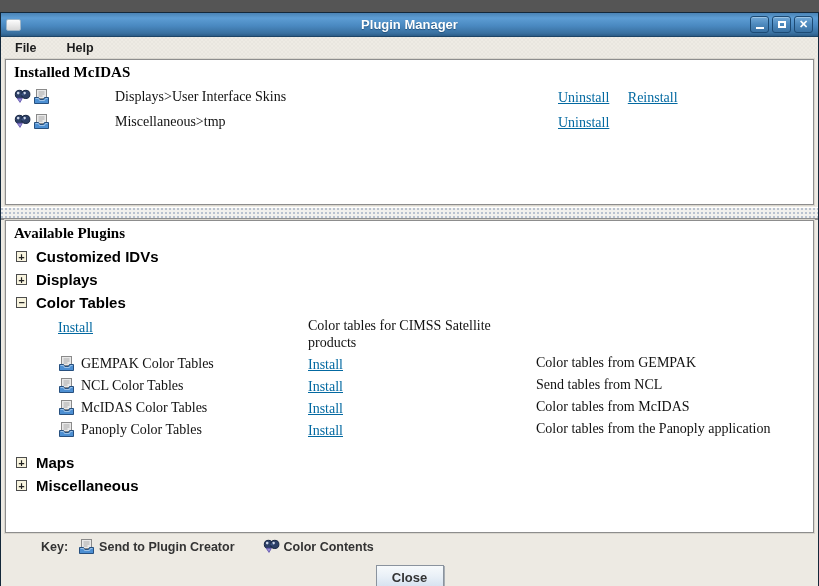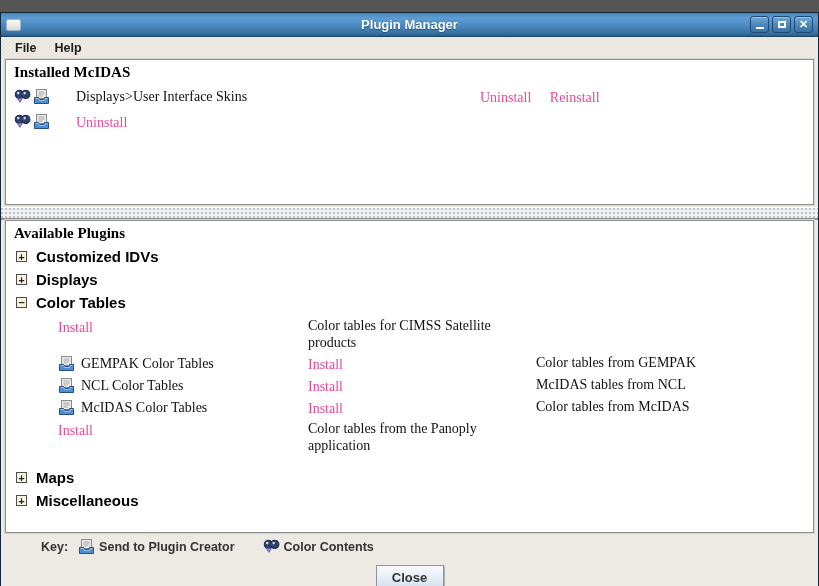--- a/index.html
+++ b/index.html
@@ -45,7 +45,7 @@
   
   .menubar {
     flex:0 0 22px; display:flex; align-items:center;
-    padding:0 6px; gap:2px;
+    padding:0 6px; gap:14px;
     background:repeating-conic-gradient(#eeebe4 0% 25%, #e9e6df 0% 50%) 0 0/4px 4px;
   }
   .menu-item {

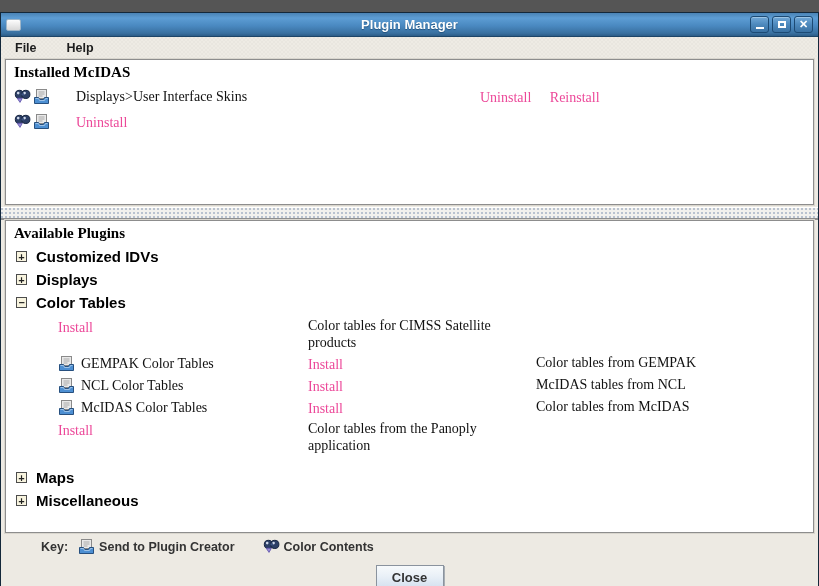--- a/index.html
+++ b/index.html
@@ -69,7 +69,7 @@
   
   .inst-row {
     display:grid; grid-template-columns:62px 404px 1fr;
-    align-items:center; height:25px; padding-left:2px;
+    align-items:center; height:25px; padding-left:2px;gap:39px;
   }
   .row-icons { display:flex; align-items:center; gap:2px; }
   .serif { font-family:"Liberation Serif", serif; font-size:14px; color:#111; }

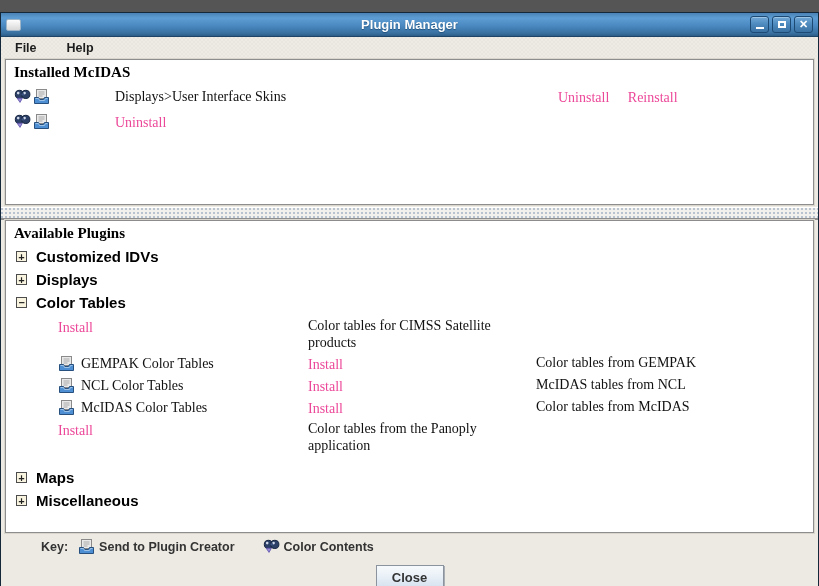--- a/index.html
+++ b/index.html
@@ -75,7 +75,7 @@
   .serif { font-family:"Liberation Serif", serif; font-size:14px; color:#111; }
   a.plink {
     font-family:"Liberation Serif", serif; font-size:14px;
-    color:#ec4899; margin-right:14px; cursor:pointer;
+    color:#0369a1; text-decoration:underline; margin-right:14px; cursor:pointer;
   }
   
   .splitter {

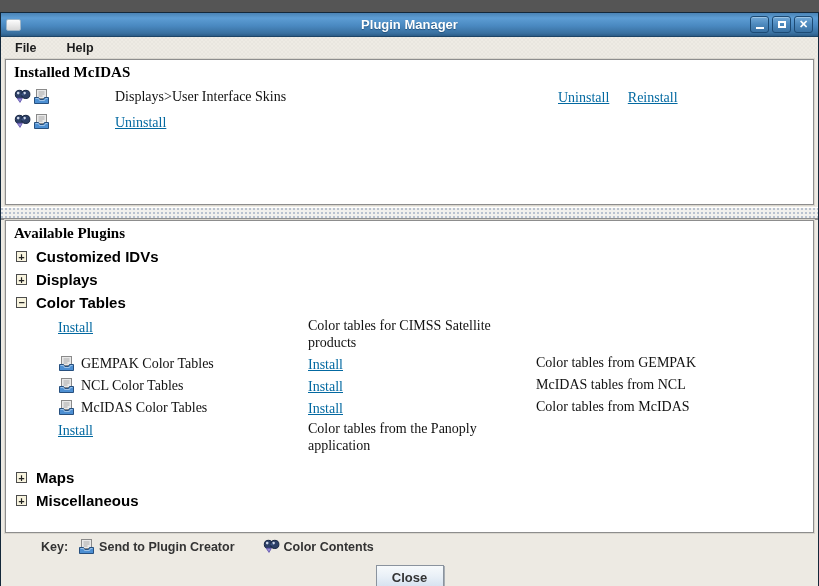--- a/index.html
+++ b/index.html
@@ -209,6 +209,7 @@
   </svg>
 </span>
       </span>
+      <span class="serif">Miscellaneous&gt;tmp</span>
       <span class="links">
         <a class="plink">Uninstall</a>
       </span>

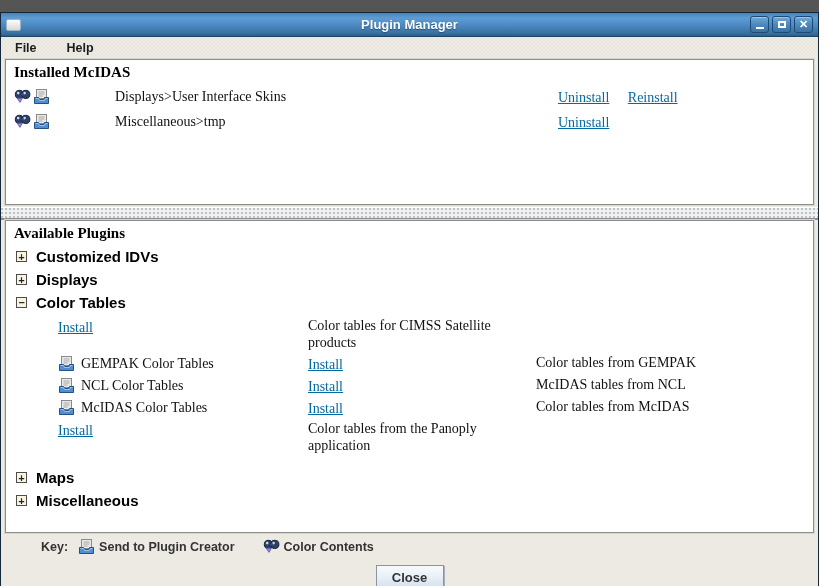--- a/index.html
+++ b/index.html
@@ -274,7 +274,7 @@
         <span class="serif">NCL Color Tables</span>
       </span>
       <span><a class="plink">Install</a></span>
-      <span class="serif leaf-desc">McIDAS tables from NCL</span>
+      <span class="serif leaf-desc">Send tables from NCL</span>
     </div>
 
     <div class="leaf-row">

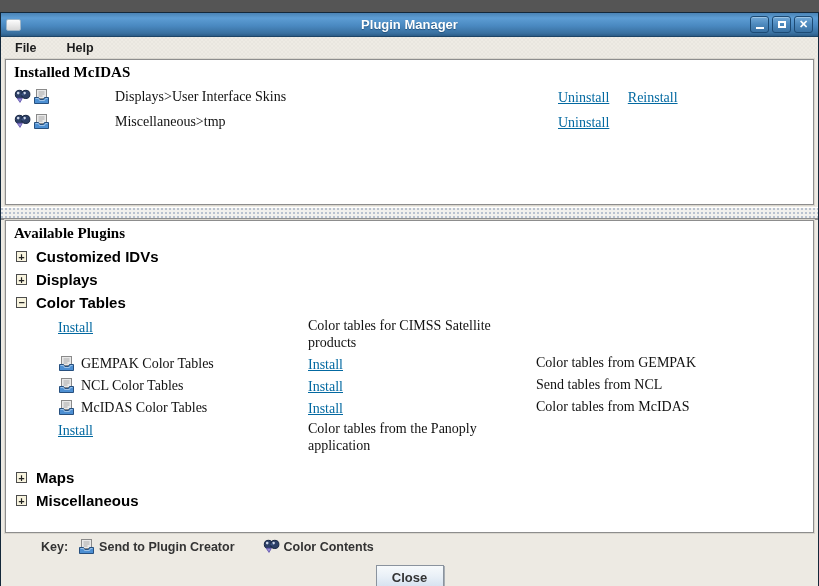--- a/index.html
+++ b/index.html
@@ -296,6 +296,19 @@
     </div>
 
     <div class="leaf-row">
+      <span class="leaf-name">
+        <span class="ico">
+  <svg class="icon-svg" width="17" height="17" viewBox="0 0 17 17">
+    <rect x="3.5" y="1.5" width="10" height="9" fill="#e9e9e9" stroke="#8a8a8a"></rect>
+    <line x1="5.5" y1="4" x2="11.5" y2="4" stroke="#a9a9a9"></line>
+    <line x1="5.5" y1="6" x2="11.5" y2="6" stroke="#a9a9a9"></line>
+    <line x1="5.5" y1="8" x2="9.5" y2="8" stroke="#a9a9a9"></line>
+    <path d="M1.5 9.5 h4 l1 2 h4 l1 -2 h4 v6 h-14 z" fill="#4d8fd2" stroke="#27507f"></path>
+    <path d="M2.5 10.5 h3 l1 2 h5 l1 -2 h2" fill="none" stroke="#9cc2e8"></path>
+  </svg>
+</span>
+        <span class="serif">Panoply Color Tables</span>
+      </span>
       <span><a class="plink">Install</a></span>
       <span class="serif leaf-desc">Color tables from the Panoply application</span>
     </div>

